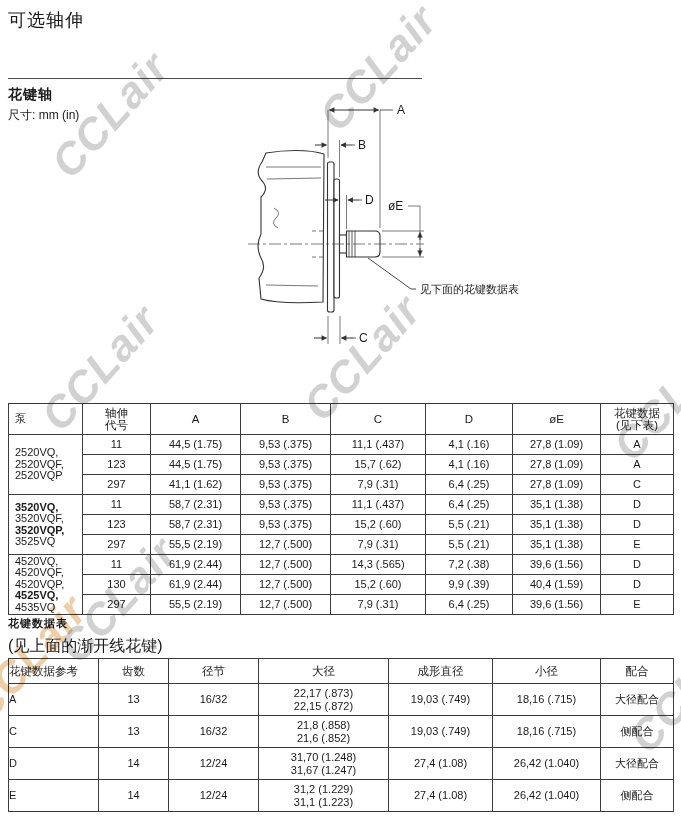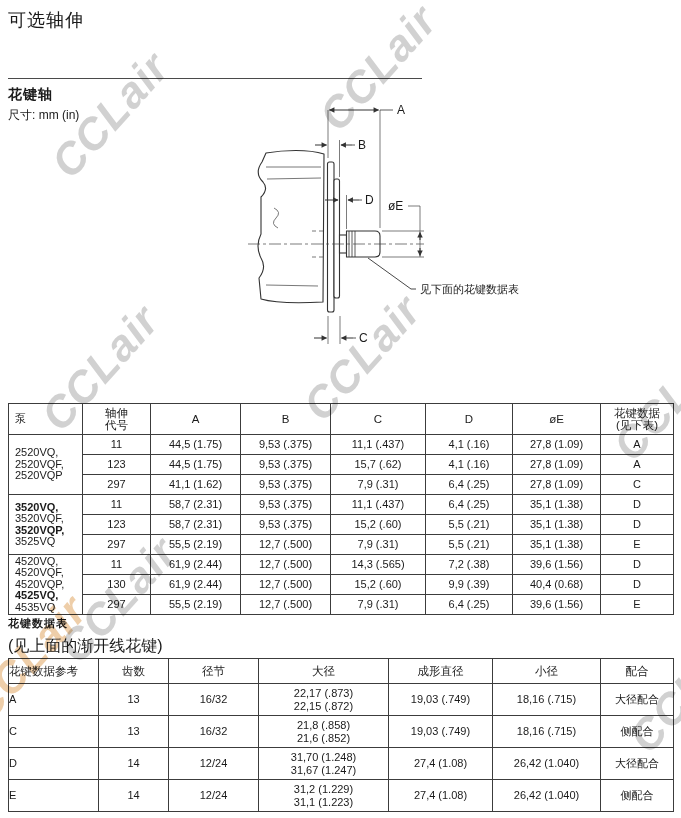--- a/index.html
+++ b/index.html
@@ -228,7 +228,7 @@
     <td>12,7 (.500)</td>
     <td>15,2 (.60)</td>
     <td>9,9 (.39)</td>
-    <td>40,4 (0.68)</td>
+    <td>40,4 (1.59)</td>
     <td>D</td>
   </tr>
   <tr>

